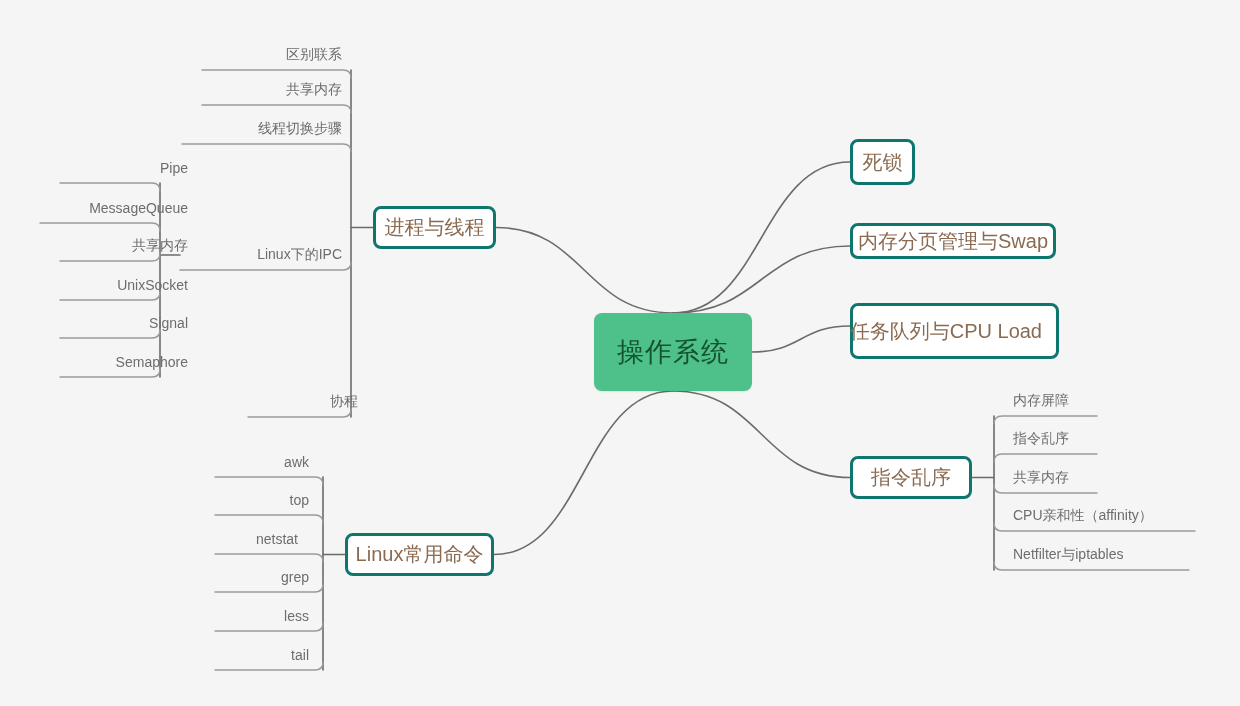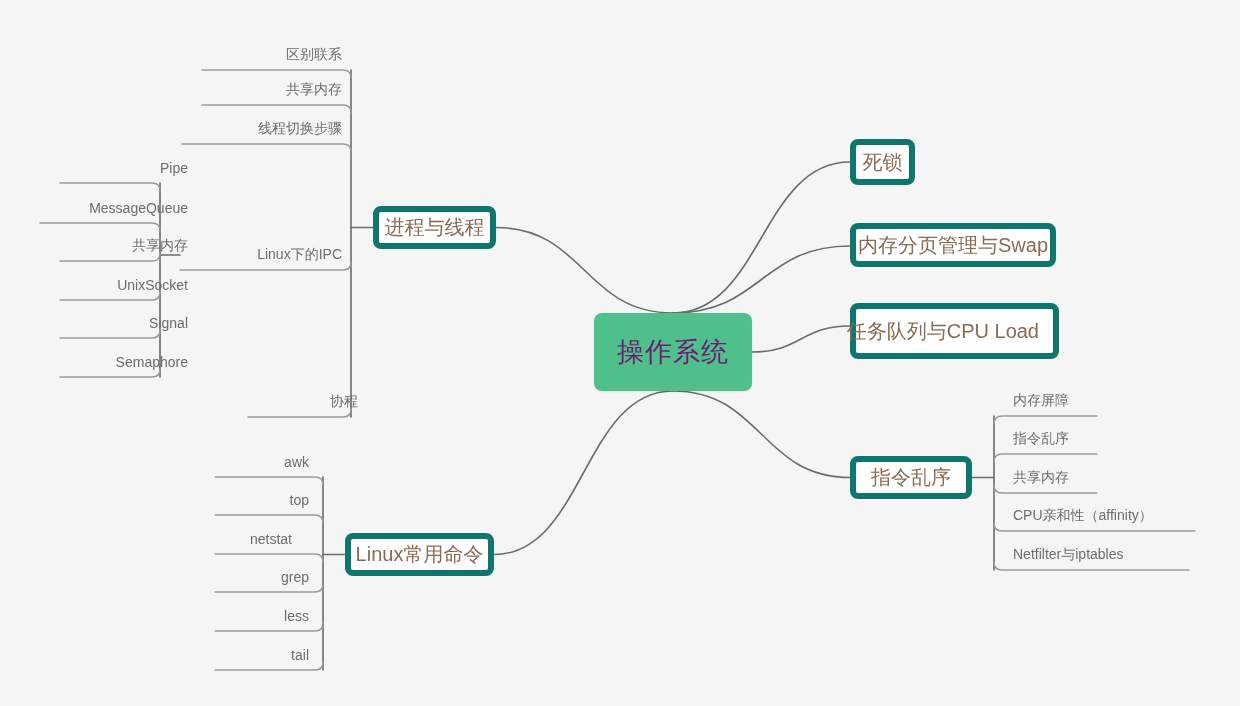--- a/index.html
+++ b/index.html
@@ -45,7 +45,7 @@
   
   .boxed {
     background: #ffffff;
-    border: 6px solid #0f766e;
+    border: 3px solid #0f766e;
     border-radius: 8px;
     color: #8a6b52;
     font-size: 20px;

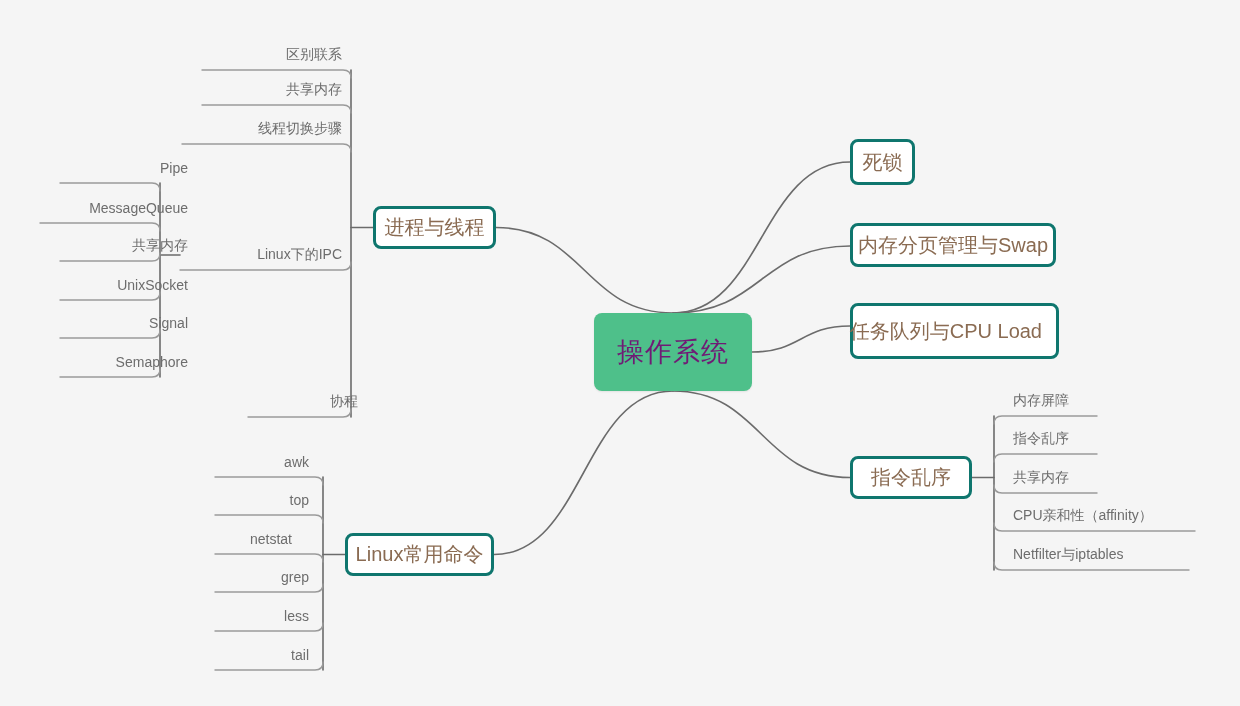--- a/index.html
+++ b/index.html
@@ -168,7 +168,7 @@
       <div class="node boxed" style="left: 850px; top: 139px; width: 65px; height: 46px;">
         <span>死锁</span>
       </div>
-      <div class="node boxed" style="left: 850px; top: 223px; width: 206px; height: 44px;">
+      <div class="node boxed" style="left: 850px; top: 223px; width: 206px; height: 36px;">
         <span>内存分页管理与Swap</span>
       </div>
       <div class="node boxed" style="left: 850px; top: 303px; width: 209px; height: 56px; justify-content: flex-end;">

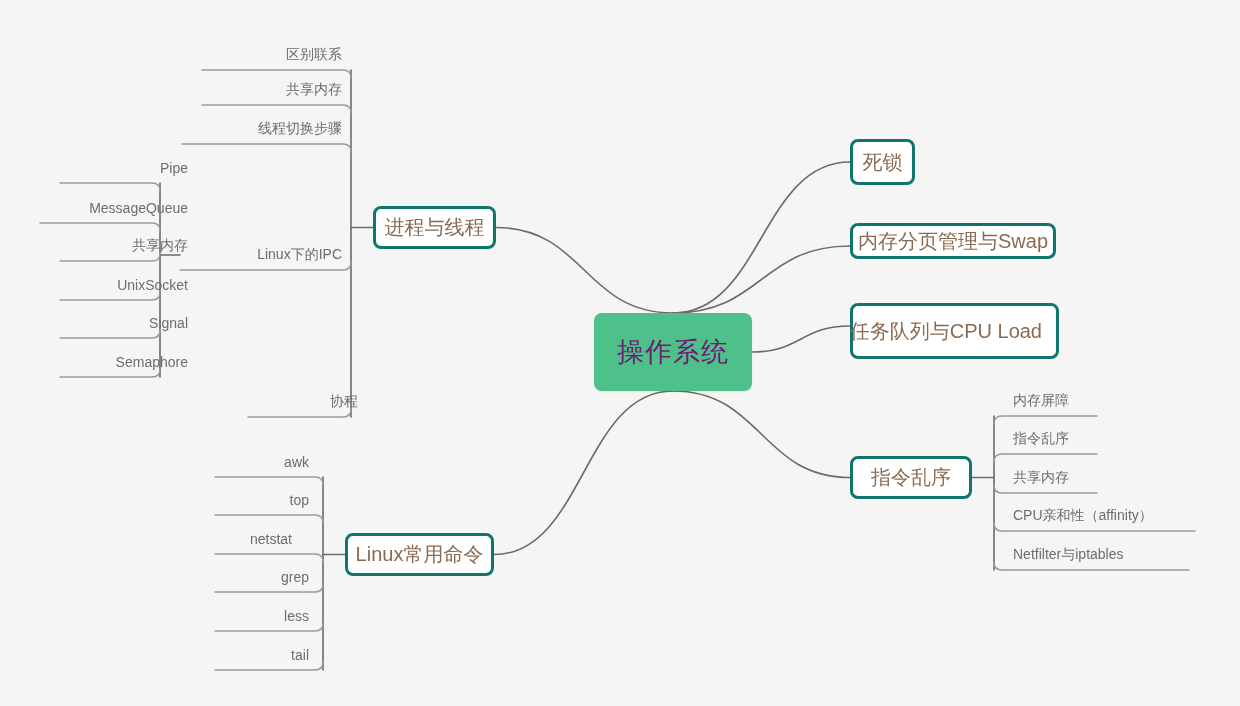--- a/index.html
+++ b/index.html
@@ -35,7 +35,7 @@
   
   .root {
     background: #4ec08a;
-    color: #701a75;
+    color: #14532d;
     border-radius: 8px;
     font-size: 27px;
     letter-spacing: 1px;

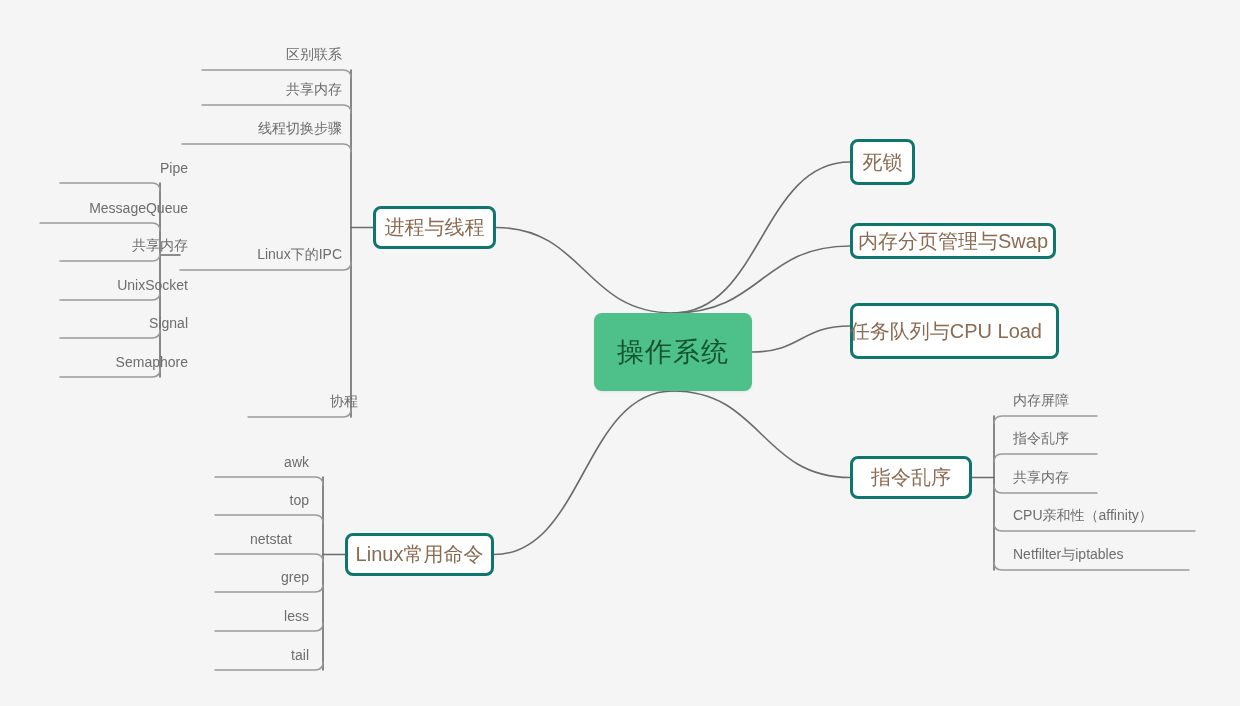--- a/index.html
+++ b/index.html
@@ -153,7 +153,7 @@
       <div class="node leaf align-right" style="left: 215px; top: 485px; width: 100px; height: 30px;">
         <span>top</span>
       </div>
-      <div class="node leaf align-right" style="left: 221px; top: 524px; width: 100px; height: 30px; justify-content: center;">
+      <div class="node leaf align-right" style="left: 204px; top: 524px; width: 100px; height: 30px;">
         <span>netstat</span>
       </div>
       <div class="node leaf align-right" style="left: 215px; top: 562px; width: 100px; height: 30px;">

